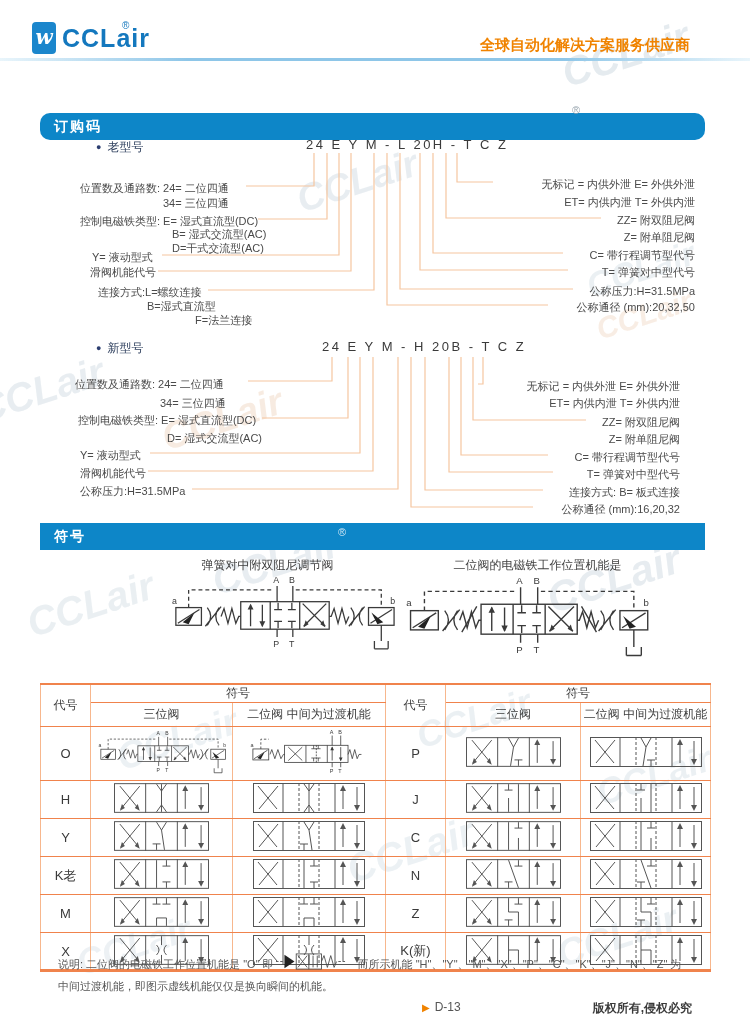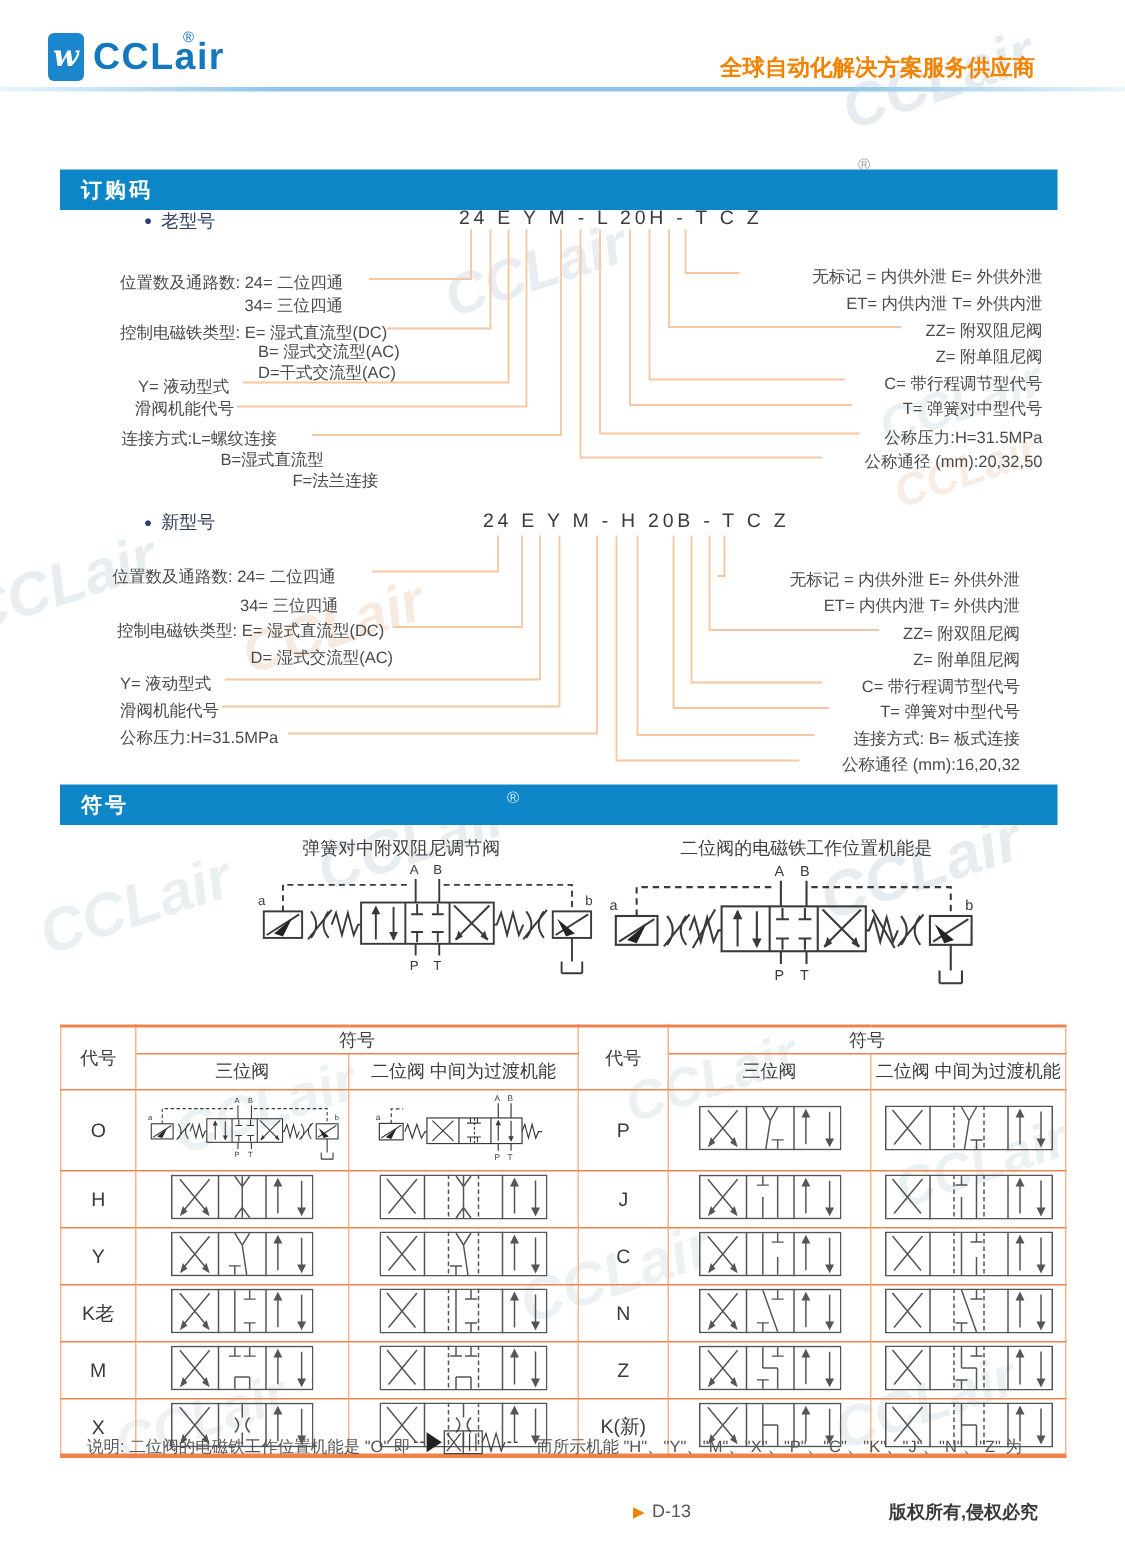--- a/index.html
+++ b/index.html
@@ -76,7 +76,7 @@
   <div class="tagline">全球自动化解决方案服务供应商</div>
   <div class="header-line"></div>
 
-  <div class="bar" style="top:113px;">订购码</div>
+  <div class="bar" style="top:113px;border-radius:10px;">订购码</div>
   <div class="regmark" style="left:572px;top:104px;">®</div>
 
   <div class="bullet-row" style="left:96px;top:139px;"><span class="dot">●</span><span>老型号</span></div>

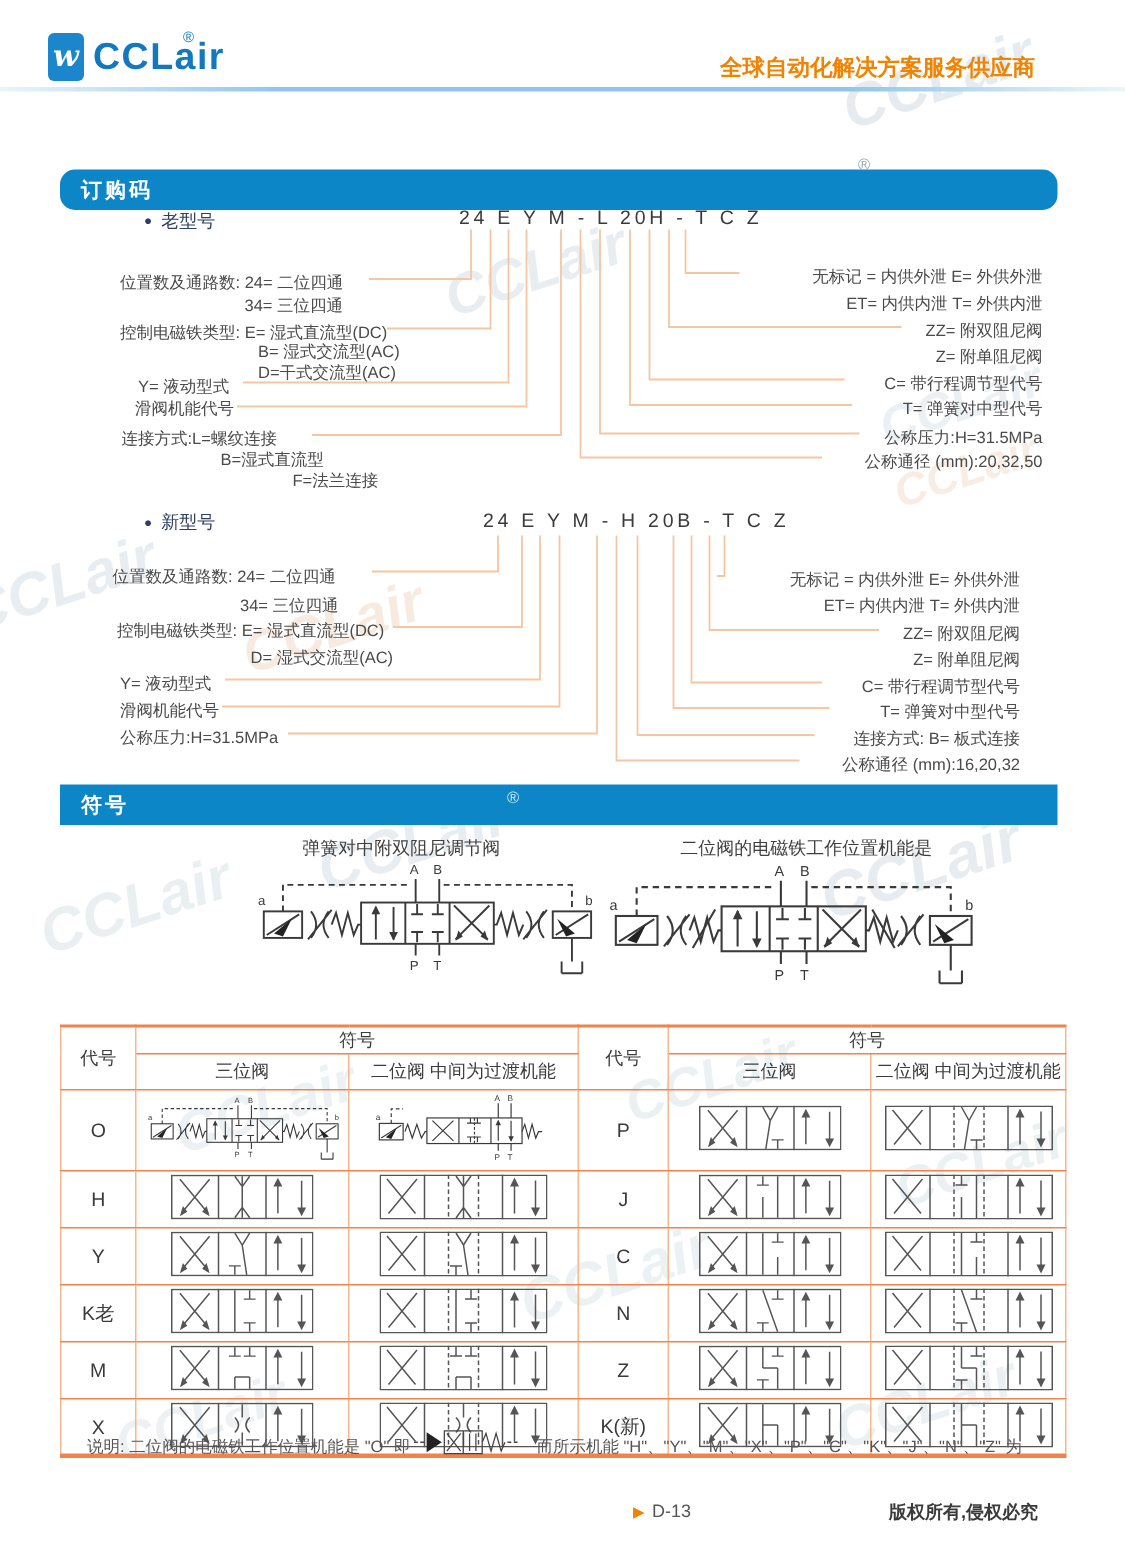--- a/index.html
+++ b/index.html
@@ -104,7 +104,7 @@
       <div class="lbl" style="left: 172px; top: 241px; text-align: center;">D=干式交流型(AC)</div>
       <div class="lbl" style="left: 92px; top: 250px;">Y= 液动型式</div>
       <div class="lbl" style="left: 90px; top: 265px;">滑阀机能代号</div>
-      <div class="lbl" style="left: 81px; top: 285px;">连接方式:L=螺纹连接</div>
+      <div class="lbl" style="left: 98px; top: 285px;">连接方式:L=螺纹连接</div>
       <div class="lbl" style="left: 147px; top: 299px;">B=湿式直流型</div>
       <div class="lbl" style="left: 147px; top: 313px; margin-left: 48px;">F=法兰连接</div>
     </div>

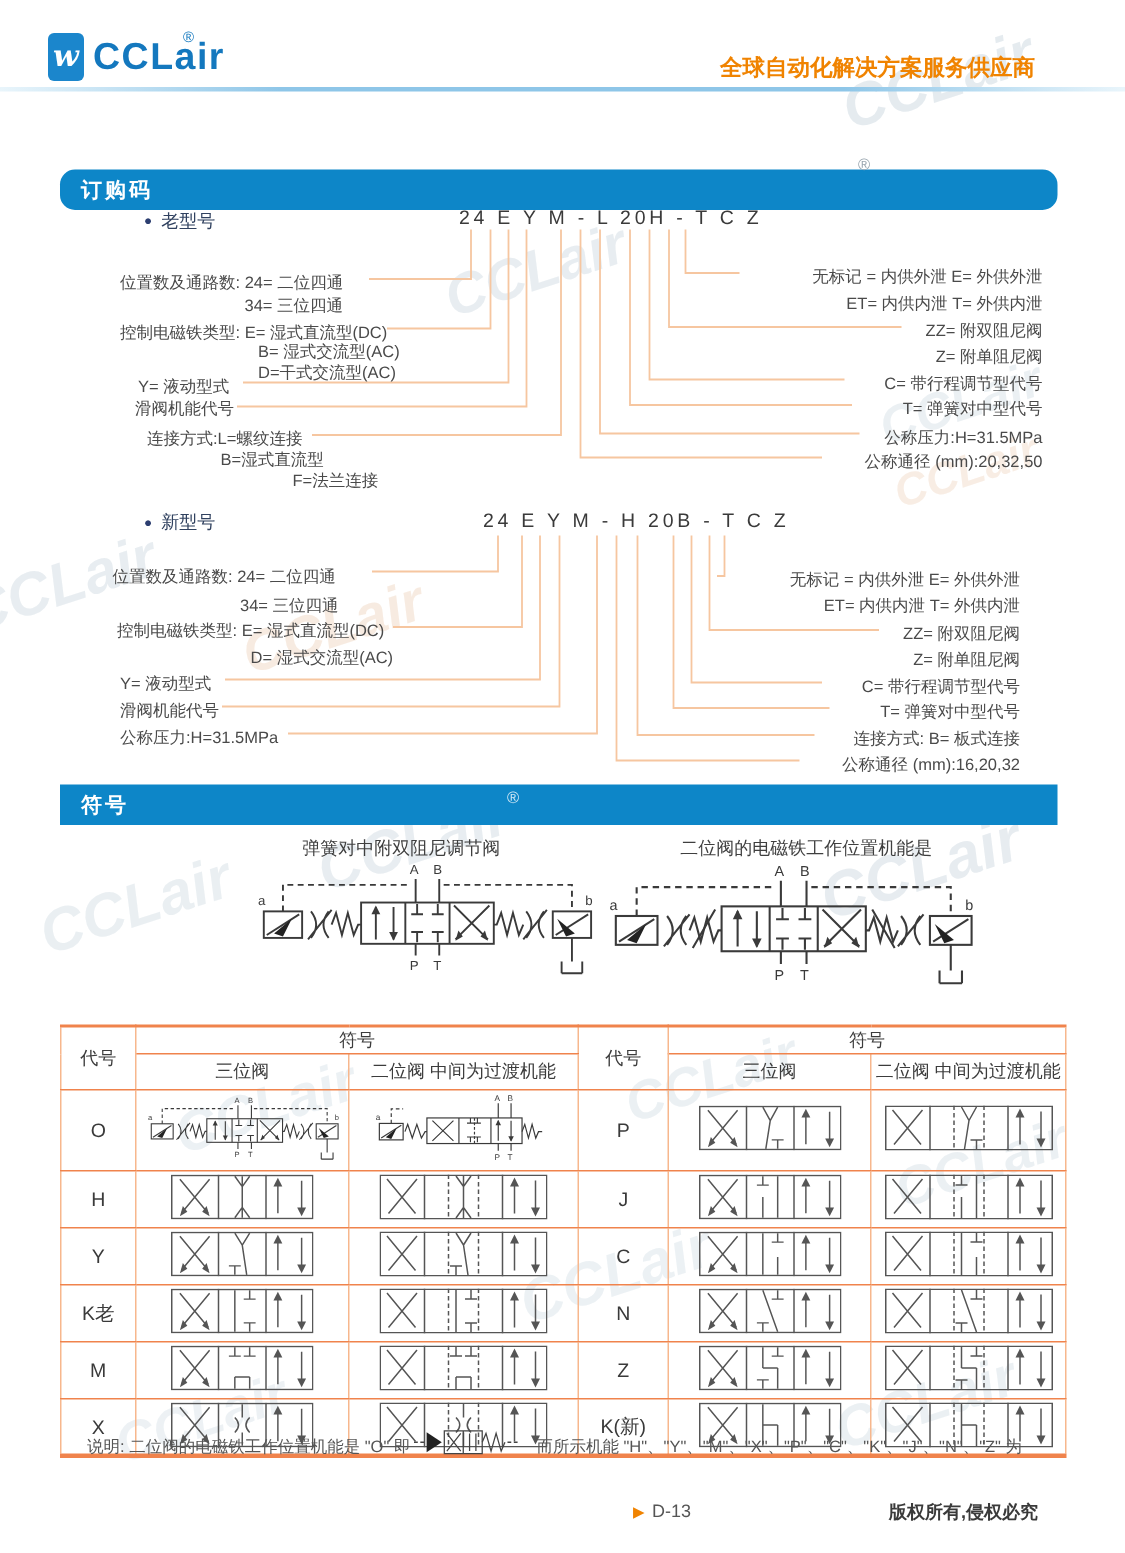--- a/index.html
+++ b/index.html
@@ -719,6 +719,7 @@
   </svg></span>
       <span>而所示机能 "H"、"Y"、"M"、"X"、"P"、"C"、"K"、"J"、"N"、"Z"  为</span>
     </div>
+    <div>中间过渡机能，即图示虚线机能仅仅是换向瞬间的机能。</div>
   </div>
 
   <div class="pagenum"><span class="arr">▶</span><span>D-13</span></div>

